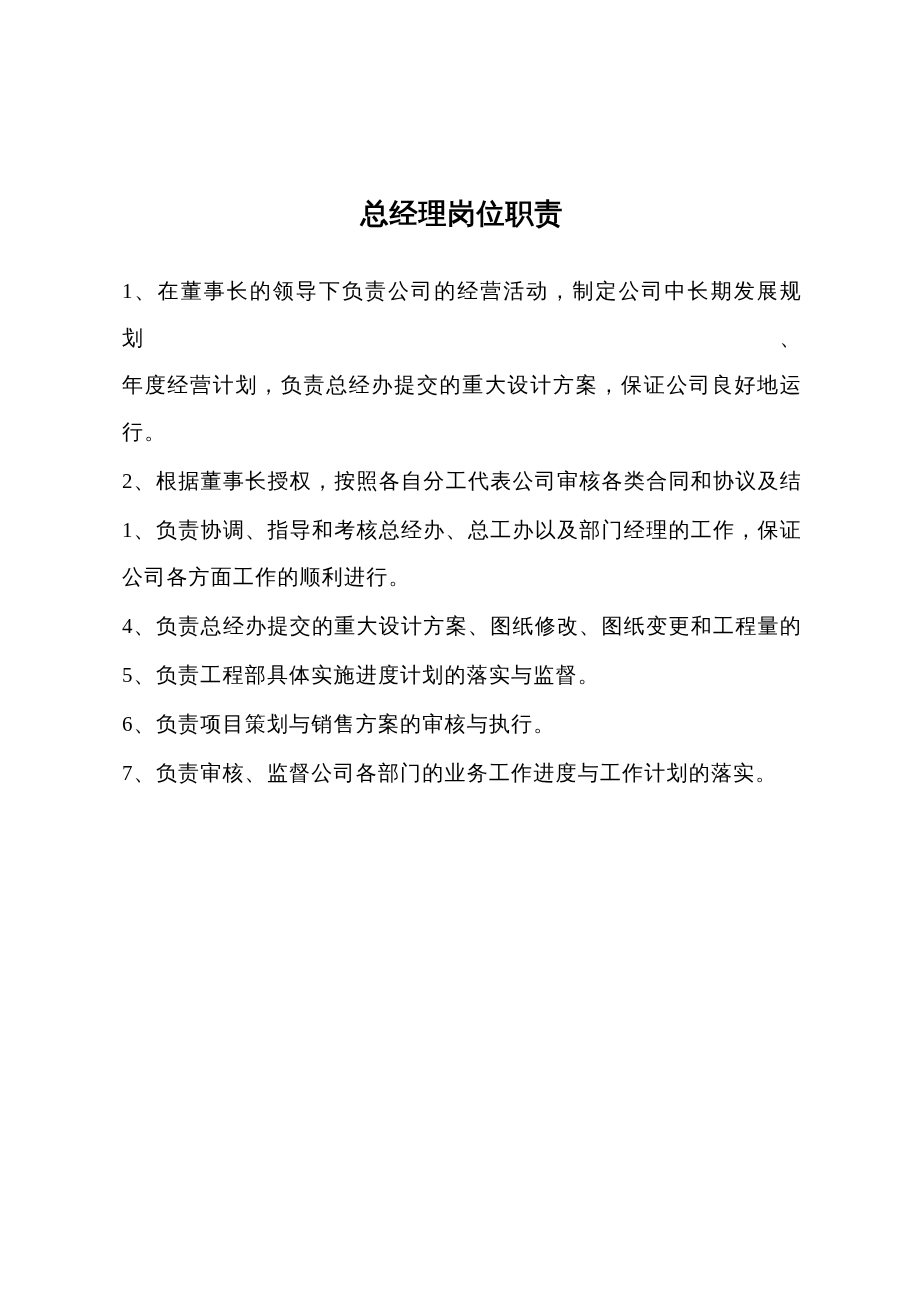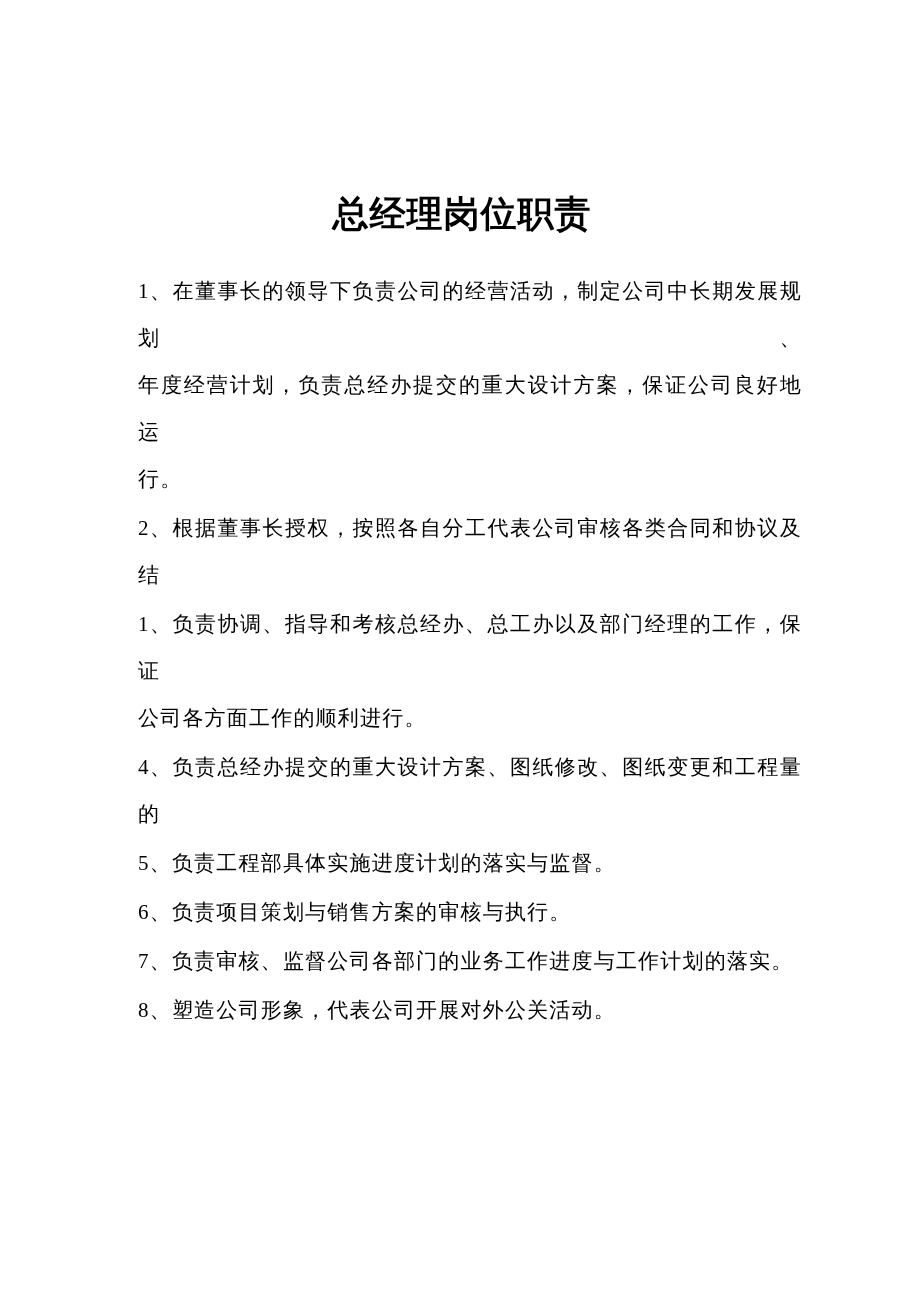--- a/index.html
+++ b/index.html
@@ -23,7 +23,7 @@
   }
   .doc-title {
     font-family: "Liberation Sans", "DejaVu Sans", sans-serif;
-    font-size: 36px;
+    font-size: 28px;
     font-weight: bold;
     line-height: 36px;
     letter-spacing: 1px;

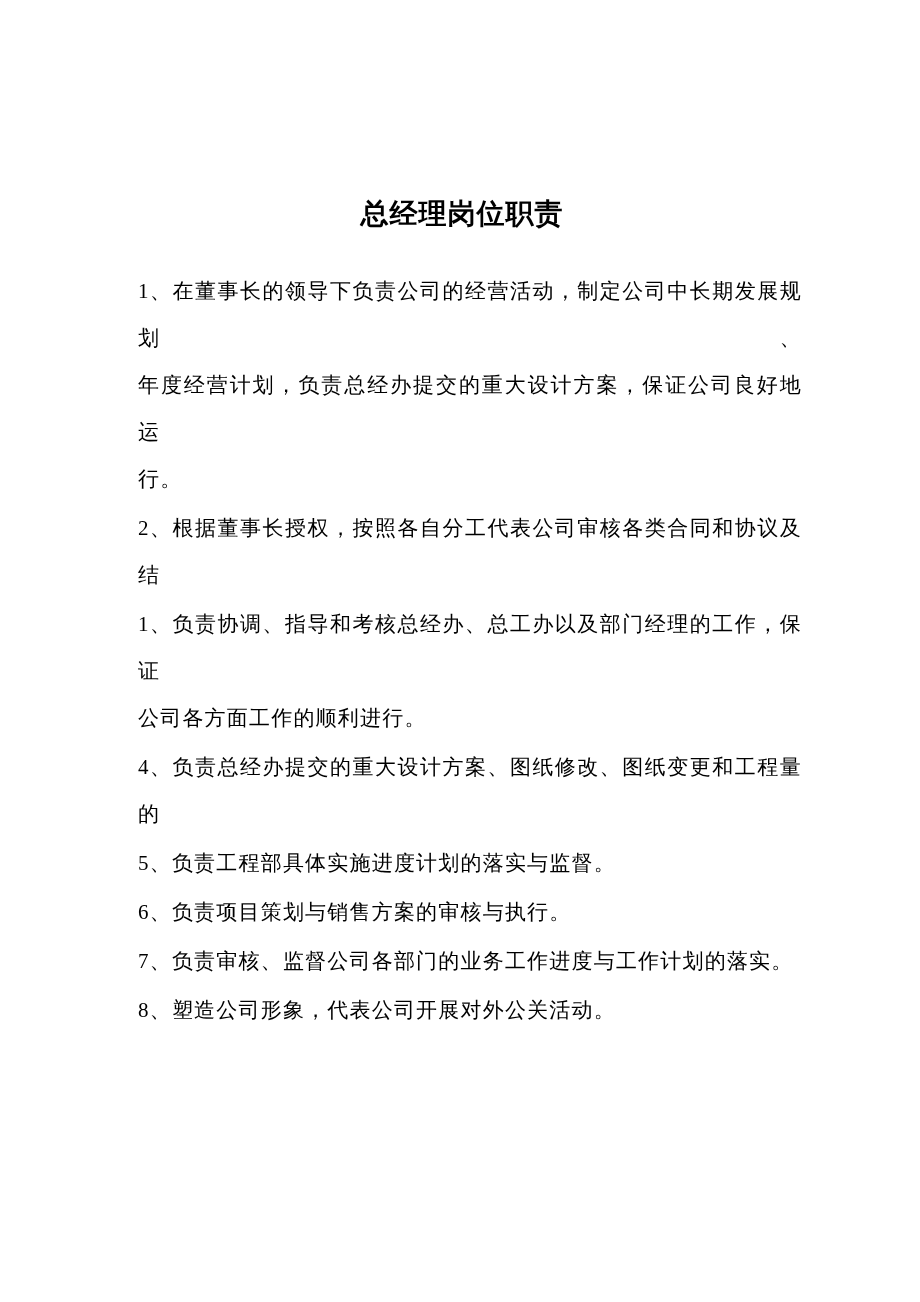--- a/index.html
+++ b/index.html
@@ -34,7 +34,7 @@
     width: 680px;
   }
   .paragraph {
-    margin: 0 0 2px 16px;
+    margin: 0 0 2px 0;
   }
   .line {
     font-size: 21px;

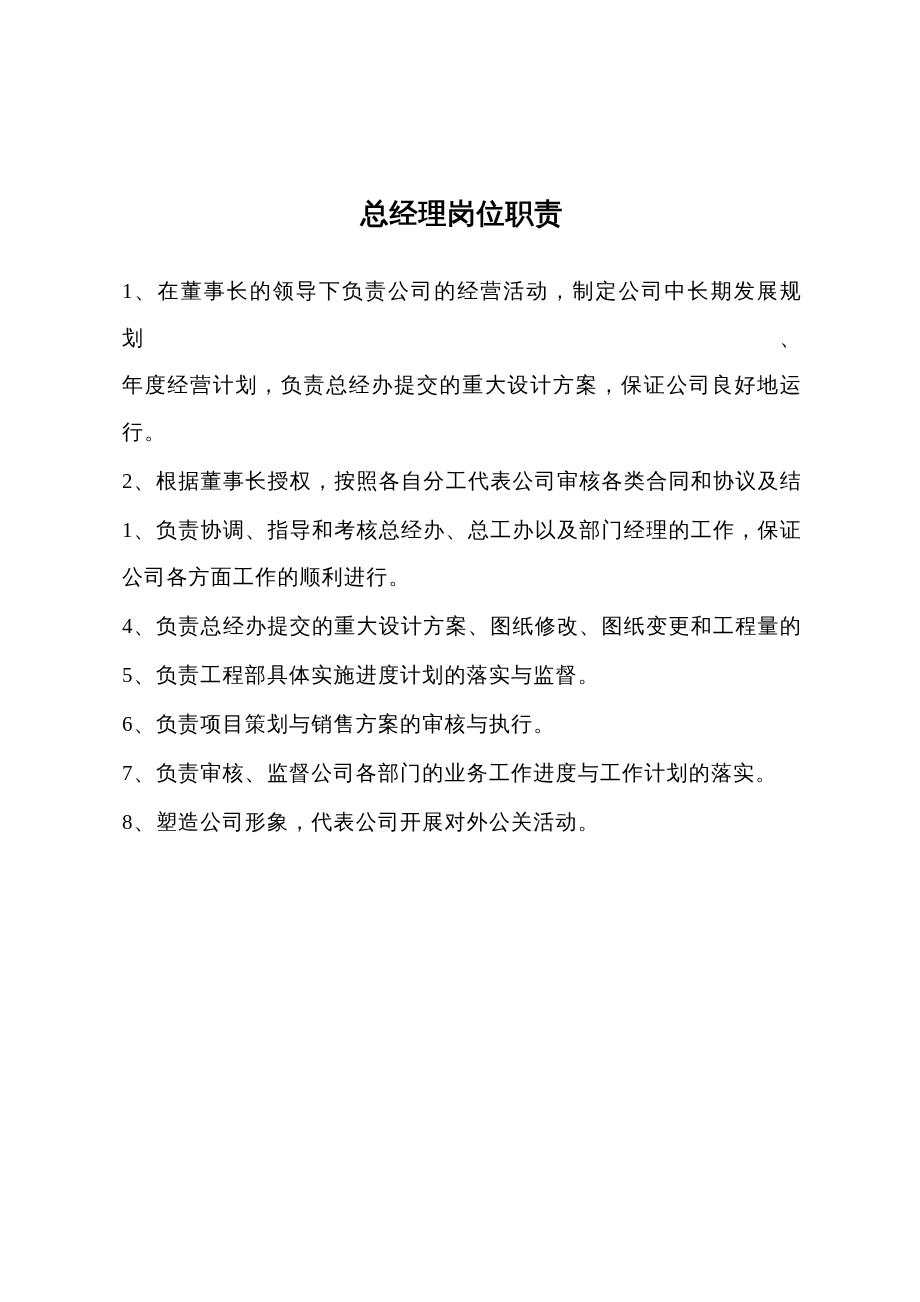--- a/index.html
+++ b/index.html
@@ -79,9 +79,6 @@
       <div class="paragraph">
         <div class="line">7、负责审核、监督公司各部门的业务工作进度与工作计划的落实。</div>
       </div>
-      <div class="paragraph">
-        <div class="line">8、塑造公司形象，代表公司开展对外公关活动。</div>
-      </div>
     </div>
 </div>
 

